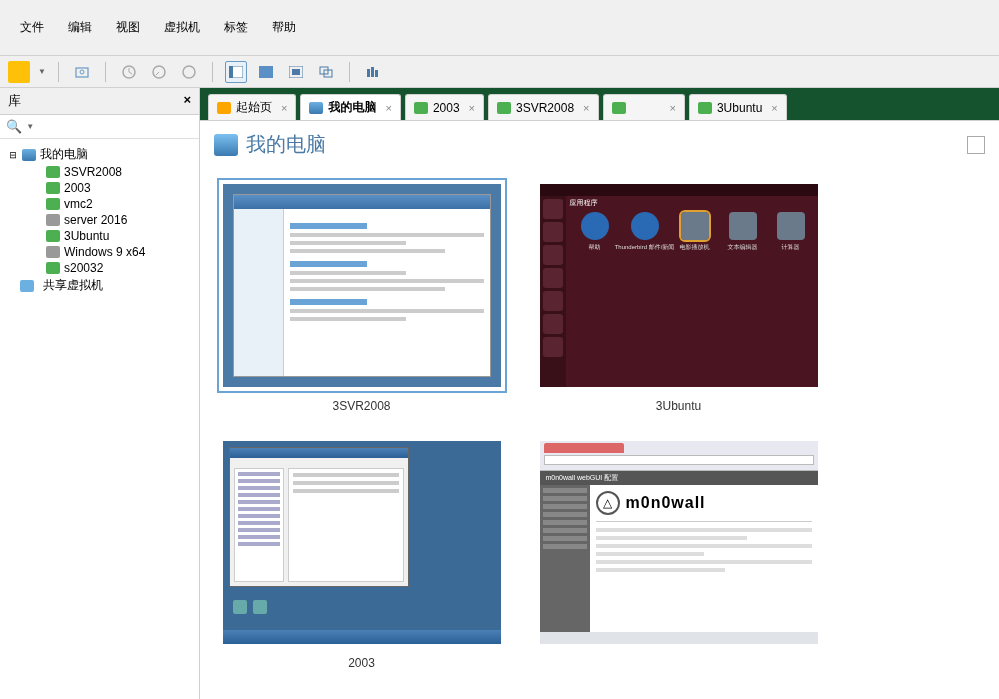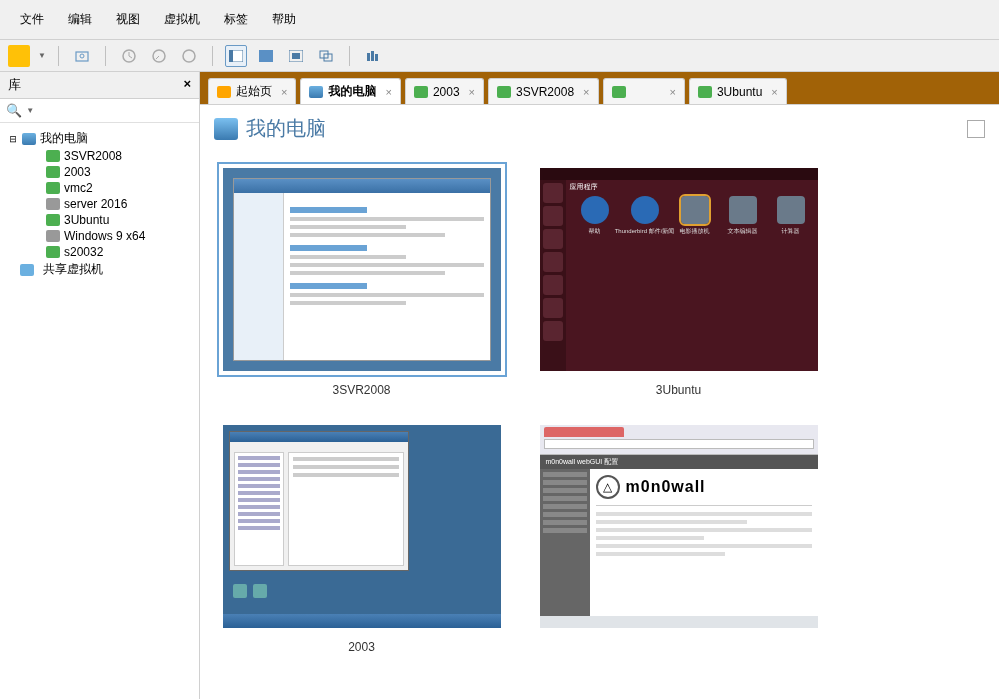--- a/index.html
+++ b/index.html
@@ -5,7 +5,7 @@
 * { box-sizing: border-box; margin: 0; padding: 0; }
 body { font-family: "Microsoft YaHei", "SimSun", sans-serif; font-size: 12px; background: #fff; overflow: hidden; width: 999px; height: 699px; }
 
-.menubar { background: #f0f0f0; display: flex; padding: 8px 8px; border-bottom: 1px solid #d0d0d0; }
+.menubar { background: #f0f0f0; display: flex; padding: 16px 8px; border-bottom: 1px solid #d0d0d0; }
 .menubar span { padding: 3px 12px; cursor: pointer; }
 
 .toolbar { background: #f0f0f0; display: flex; align-items: center; padding: 4px 8px; gap: 8px; border-bottom: 1px solid #d0d0d0; height: 32px; }

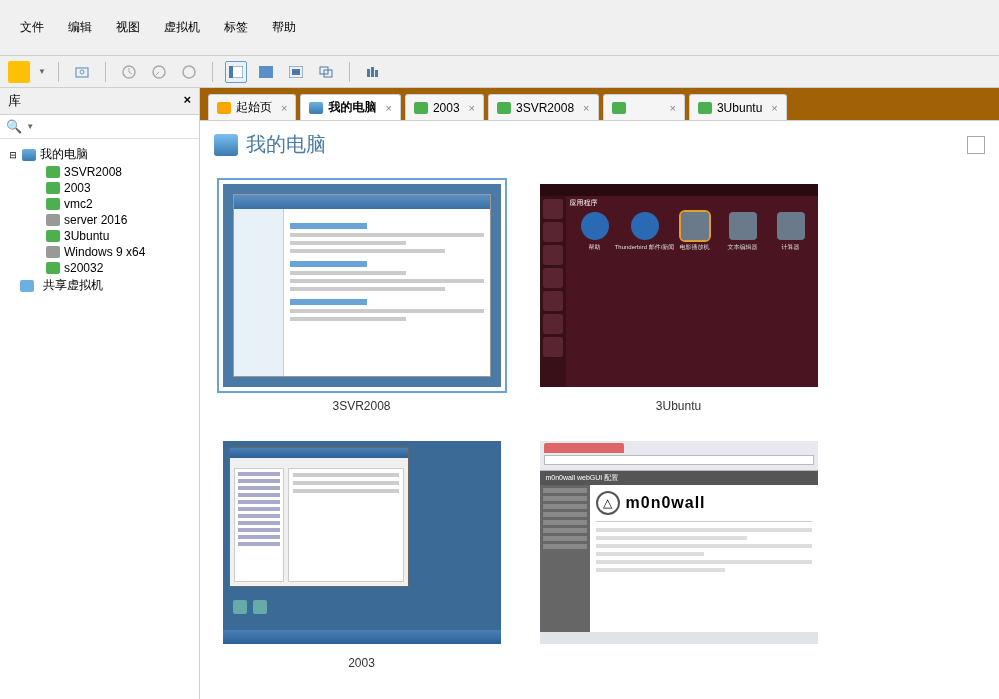--- a/index.html
+++ b/index.html
@@ -35,7 +35,7 @@
 
 .content { flex: 1; background: #fff; display: flex; flex-direction: column; overflow: hidden; }
 
-.tabs { display: flex; background: #a16207; padding: 6px 2px 0 8px; gap: 4px; border-bottom: 1px solid #d0d0d0; }
+.tabs { display: flex; background: #14532d; padding: 6px 2px 0 8px; gap: 4px; border-bottom: 1px solid #d0d0d0; }
 .tab { display: flex; align-items: center; gap: 5px; padding: 4px 8px; background: #fff; border: 1px solid #d0d0d0; border-bottom: none; border-radius: 3px 3px 0 0; cursor: pointer; font-size: 12px; }
 .tab.inactive { background: #f5f5f5; }
 .tab .tab-close { font-size: 11px; color: #888; margin-left: 4px; cursor: pointer; }

